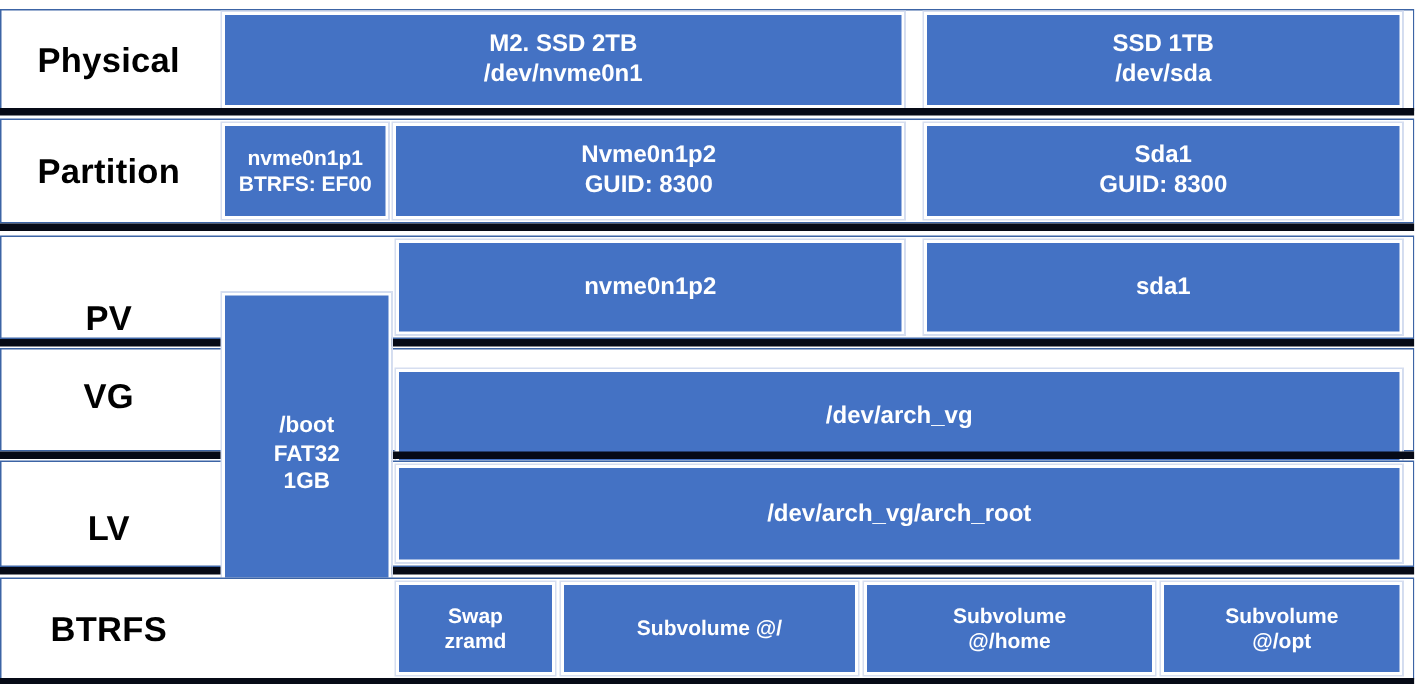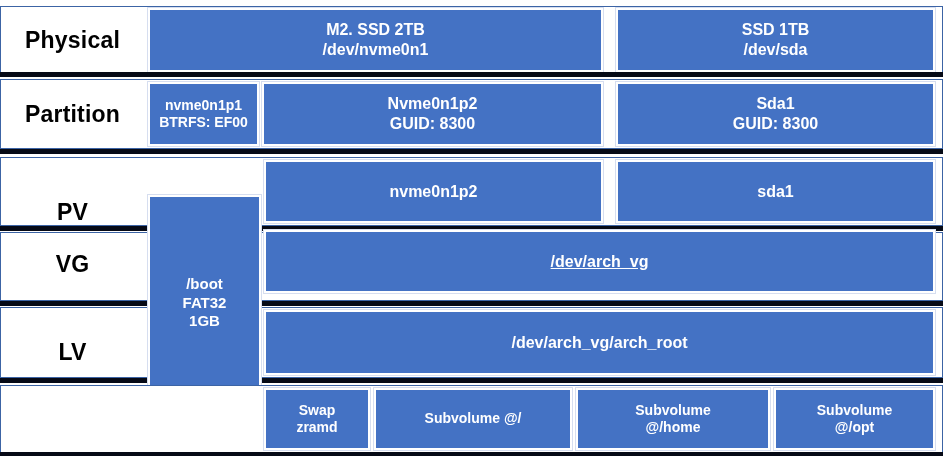--- a/index.html
+++ b/index.html
@@ -110,7 +110,7 @@
   <div class="rowlabel" style="top:232px; height:64px;text-align:center;">
     <span>VG</span>
   </div>
-  <div class="blk" style="left:264px; top:230px; width:671px; height:63px;text-decoration:underline;">/dev/arch_vg</div>
+  <div class="blk" style="left:264px; top:246px; width:671px; height:63px;">/dev/arch_vg</div>
   <div class="rowrule" style="top:301px;"></div>
 
   <div class="row" style="top:307px; height:71px;"></div>

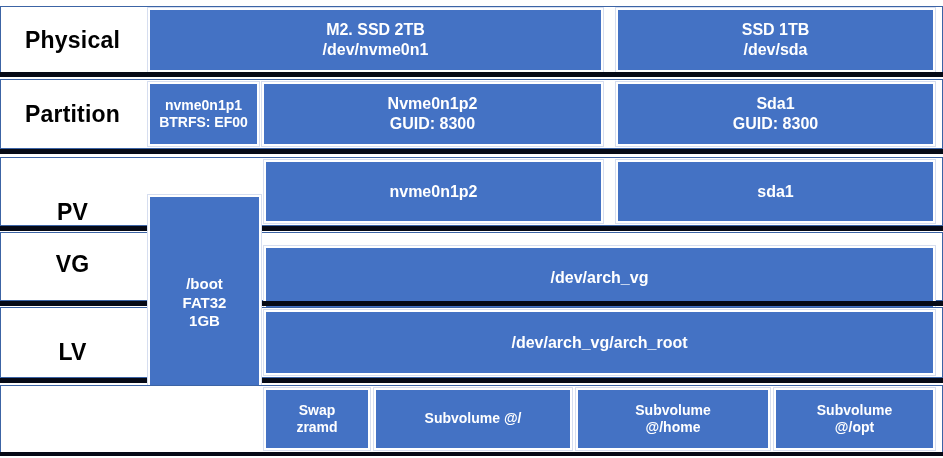--- a/index.html
+++ b/index.html
@@ -125,6 +125,9 @@
 1GB</div>
 
   <div class="row" style="top:385px; height:68px;"></div>
+  <div class="rowlabel" style="top:385px; height:68px;">
+    <span>BTRFS</span>
+  </div>
   <div class="blk sm" style="left:374px; top:388px; width:198px; height:62px;">Subvolume @/</div>
   <div class="blk sm" style="left:264px; top:388px; width:106px; height:62px;">Swap
 zramd</div>

